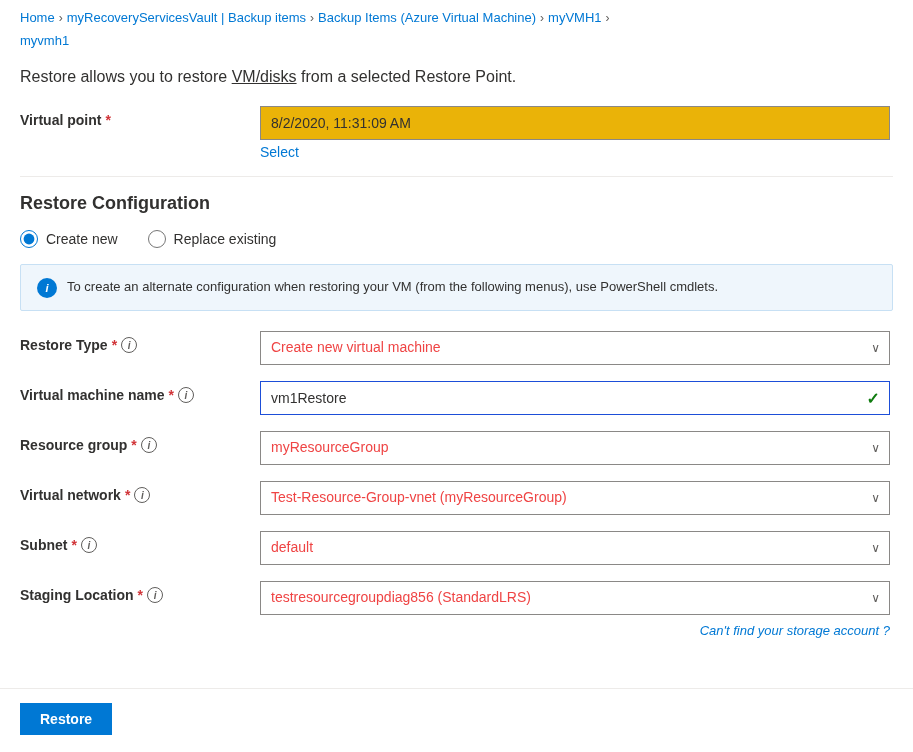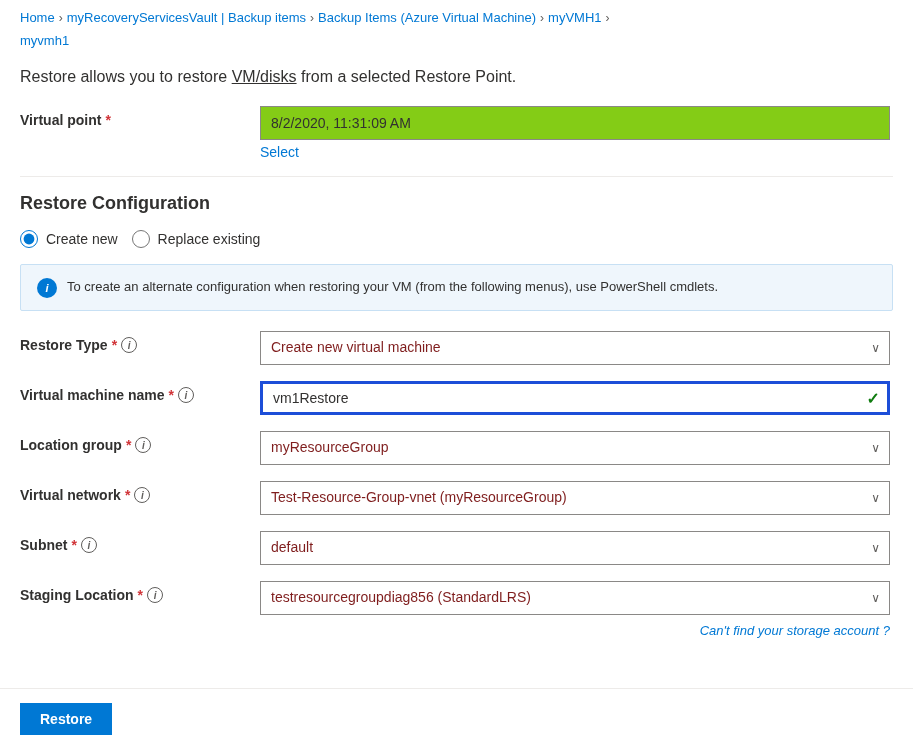--- a/index.html
+++ b/index.html
@@ -115,7 +115,7 @@
       border: 1px solid #8a8886;
       font-size: 14px;
       color: #323130;
-      background: #84cc16;
+      background: #eab308;
       height: 34px;
     }
 

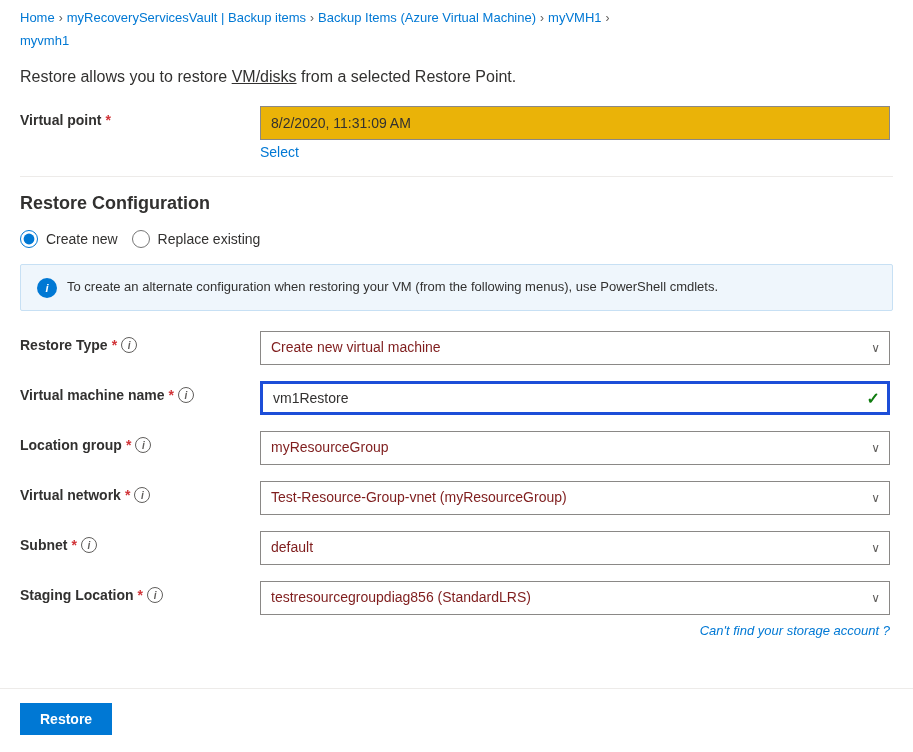--- a/index.html
+++ b/index.html
@@ -138,7 +138,7 @@
 
     .radio-group {
       display: flex;
-      gap: 14px;
+      gap: 30px;
       margin-bottom: 16px;
       align-items: center;
     }

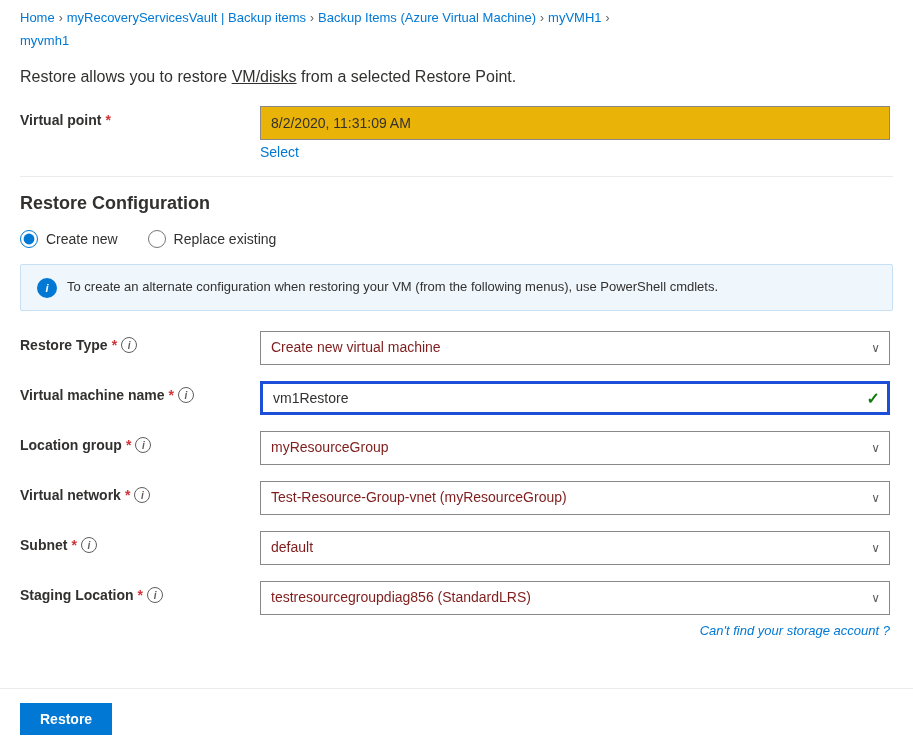--- a/index.html
+++ b/index.html
@@ -206,7 +206,7 @@
       padding: 4px 32px 6px 10px;
       border: 1px solid #8a8886;
       font-size: 14px;
-      color: #7f1d1d;
+      color: #ef4444;
       background: #fff;
       height: 34px;
       appearance: none;

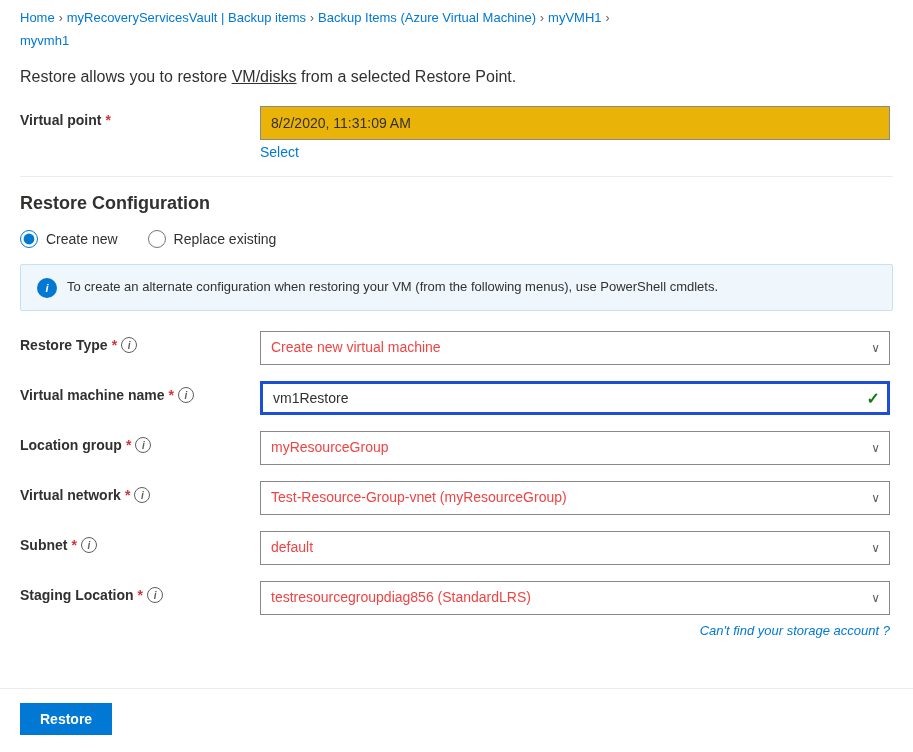--- a/index.html
+++ b/index.html
@@ -233,7 +233,7 @@
     .input-with-check input {
       width: 100%;
       padding: 6px 32px 6px 10px;
-      border: 3px solid #1d4ed8;
+      border: 1px solid #1d4ed8;
       font-size: 14px;
       color: #323130;
       background: #fff;

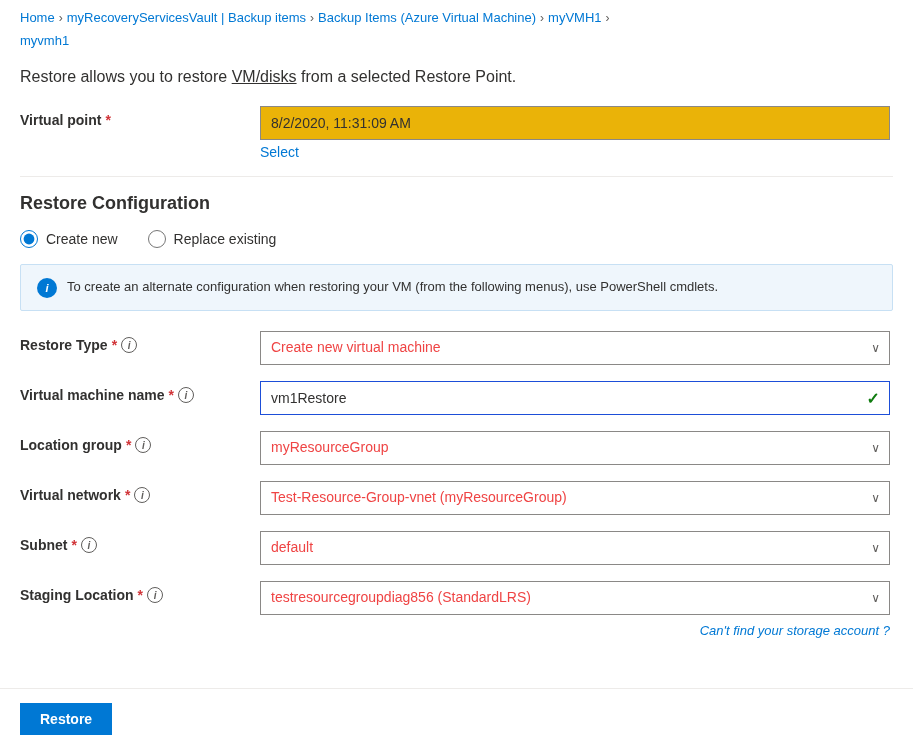--- a/index.html
+++ b/index.html
@@ -378,7 +378,7 @@
 
     <div class="form-row">
       <div class="form-label">
-        <span>Location group</span>
+        <span>Resource group</span>
         <span class="required-star"> *</span>
         <span class="info-icon">i</span>
       </div>

